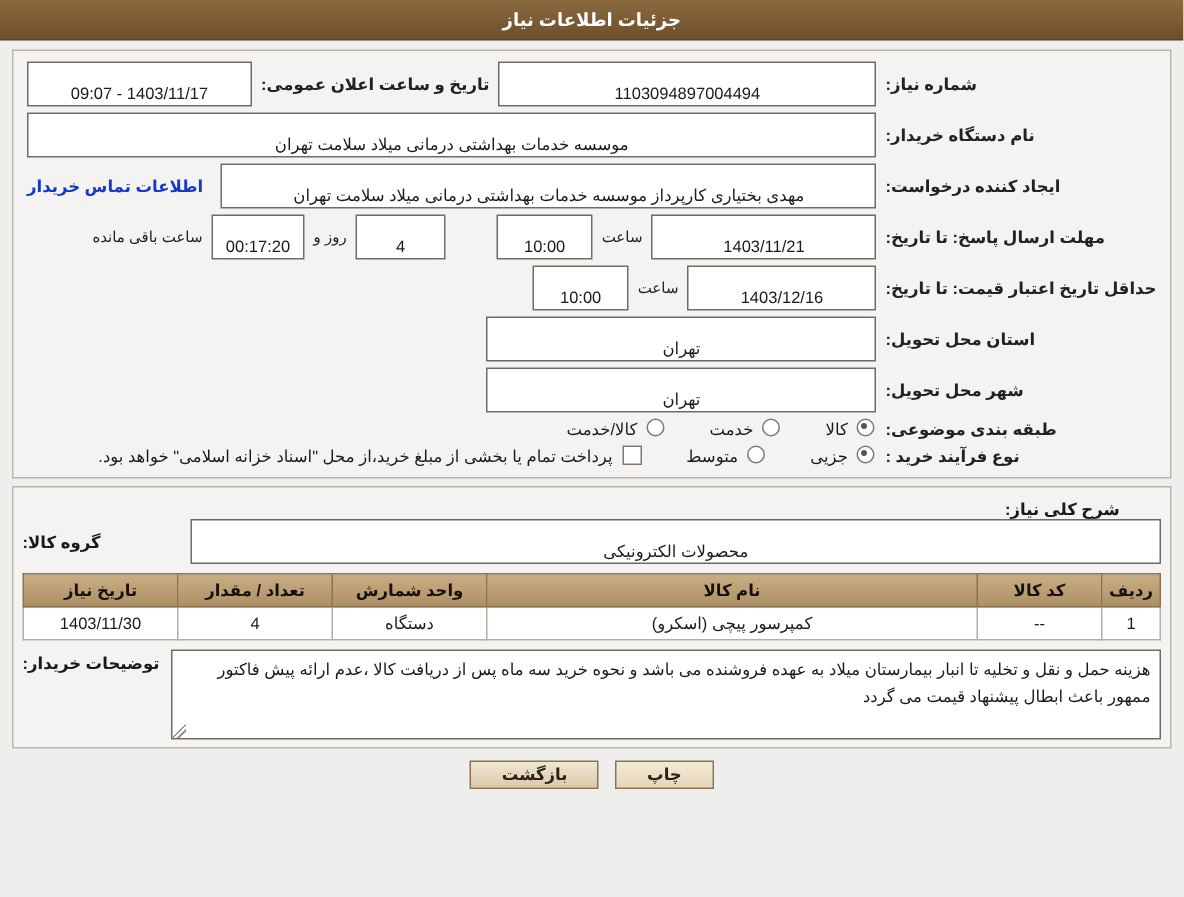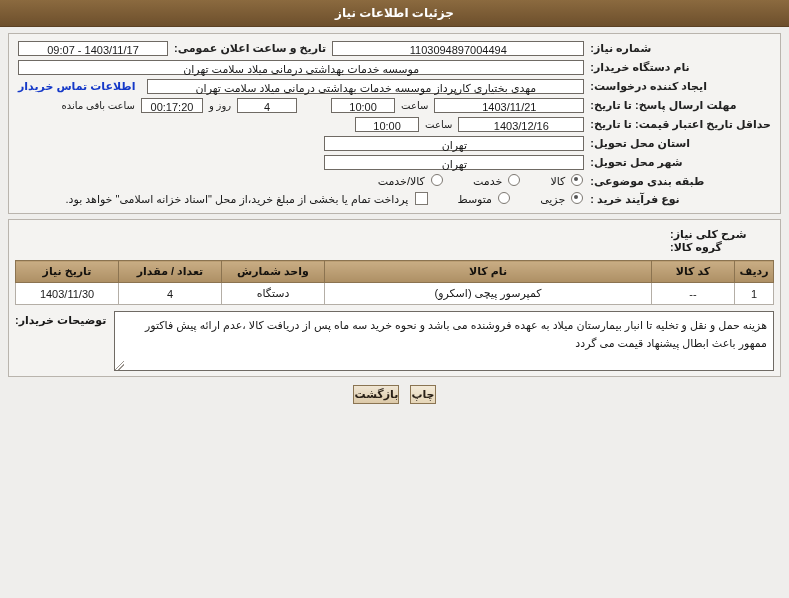--- a/index.html
+++ b/index.html
@@ -68,7 +68,7 @@
     background:#fff;
     height:15px;
     line-height:15px;
-    padding:1px 5px;
+    padding:14px 5px;
     font-size:11px;
     text-align:center;
     display:inline-block;

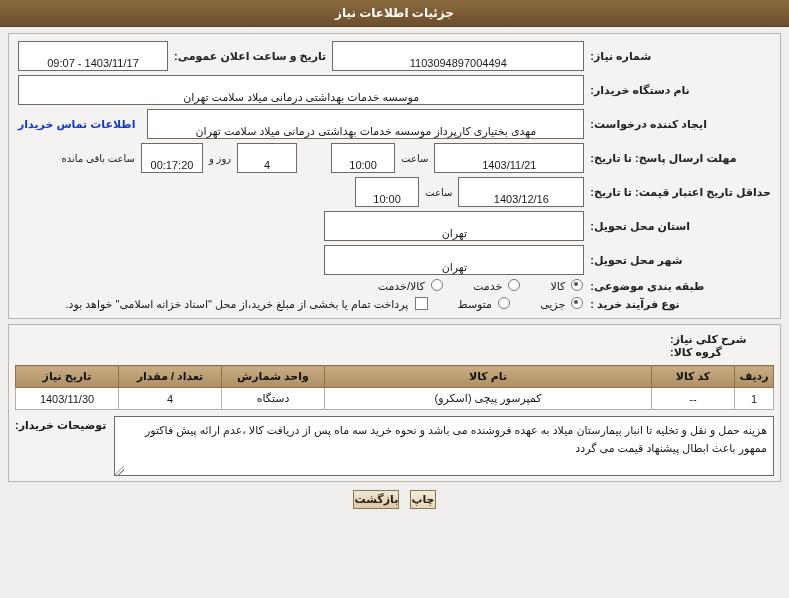--- a/index.html
+++ b/index.html
@@ -272,6 +272,7 @@
 
 
     <div class="two-col" style="align-items:center;margin-bottom:6px">
+      <div class="fld c" style="flex:1">محصولات الکترونیکی</div>
       <div class="lbl-side" style="padding-top:0">گروه کالا:</div>
     </div>
 

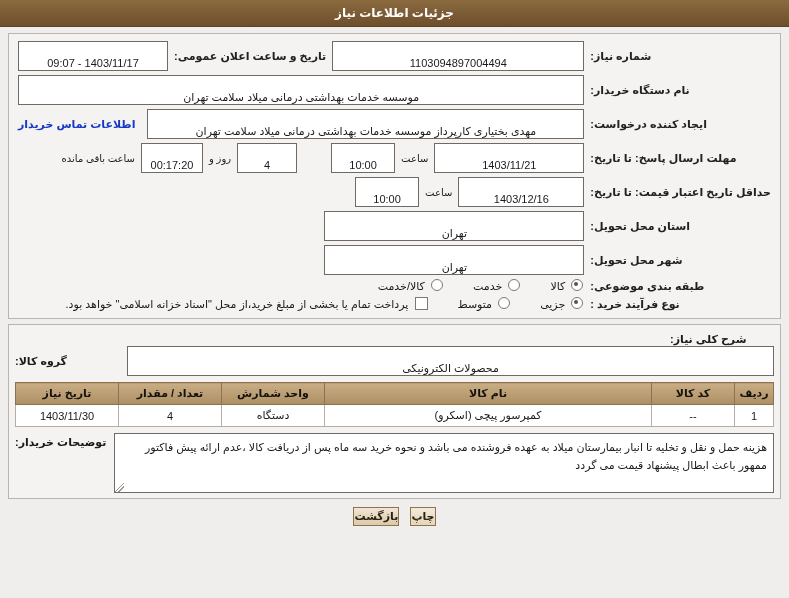--- a/index.html
+++ b/index.html
@@ -143,7 +143,7 @@
     display:inline-block;
     border:1px solid #8a7452;
     background:linear-gradient(#f0e6d4,#dcc9a8);
-    padding:2px 0;
+    padding:2px 20px;
     font-size:11px;
     font-weight:bold;
     color:#2a2118;

